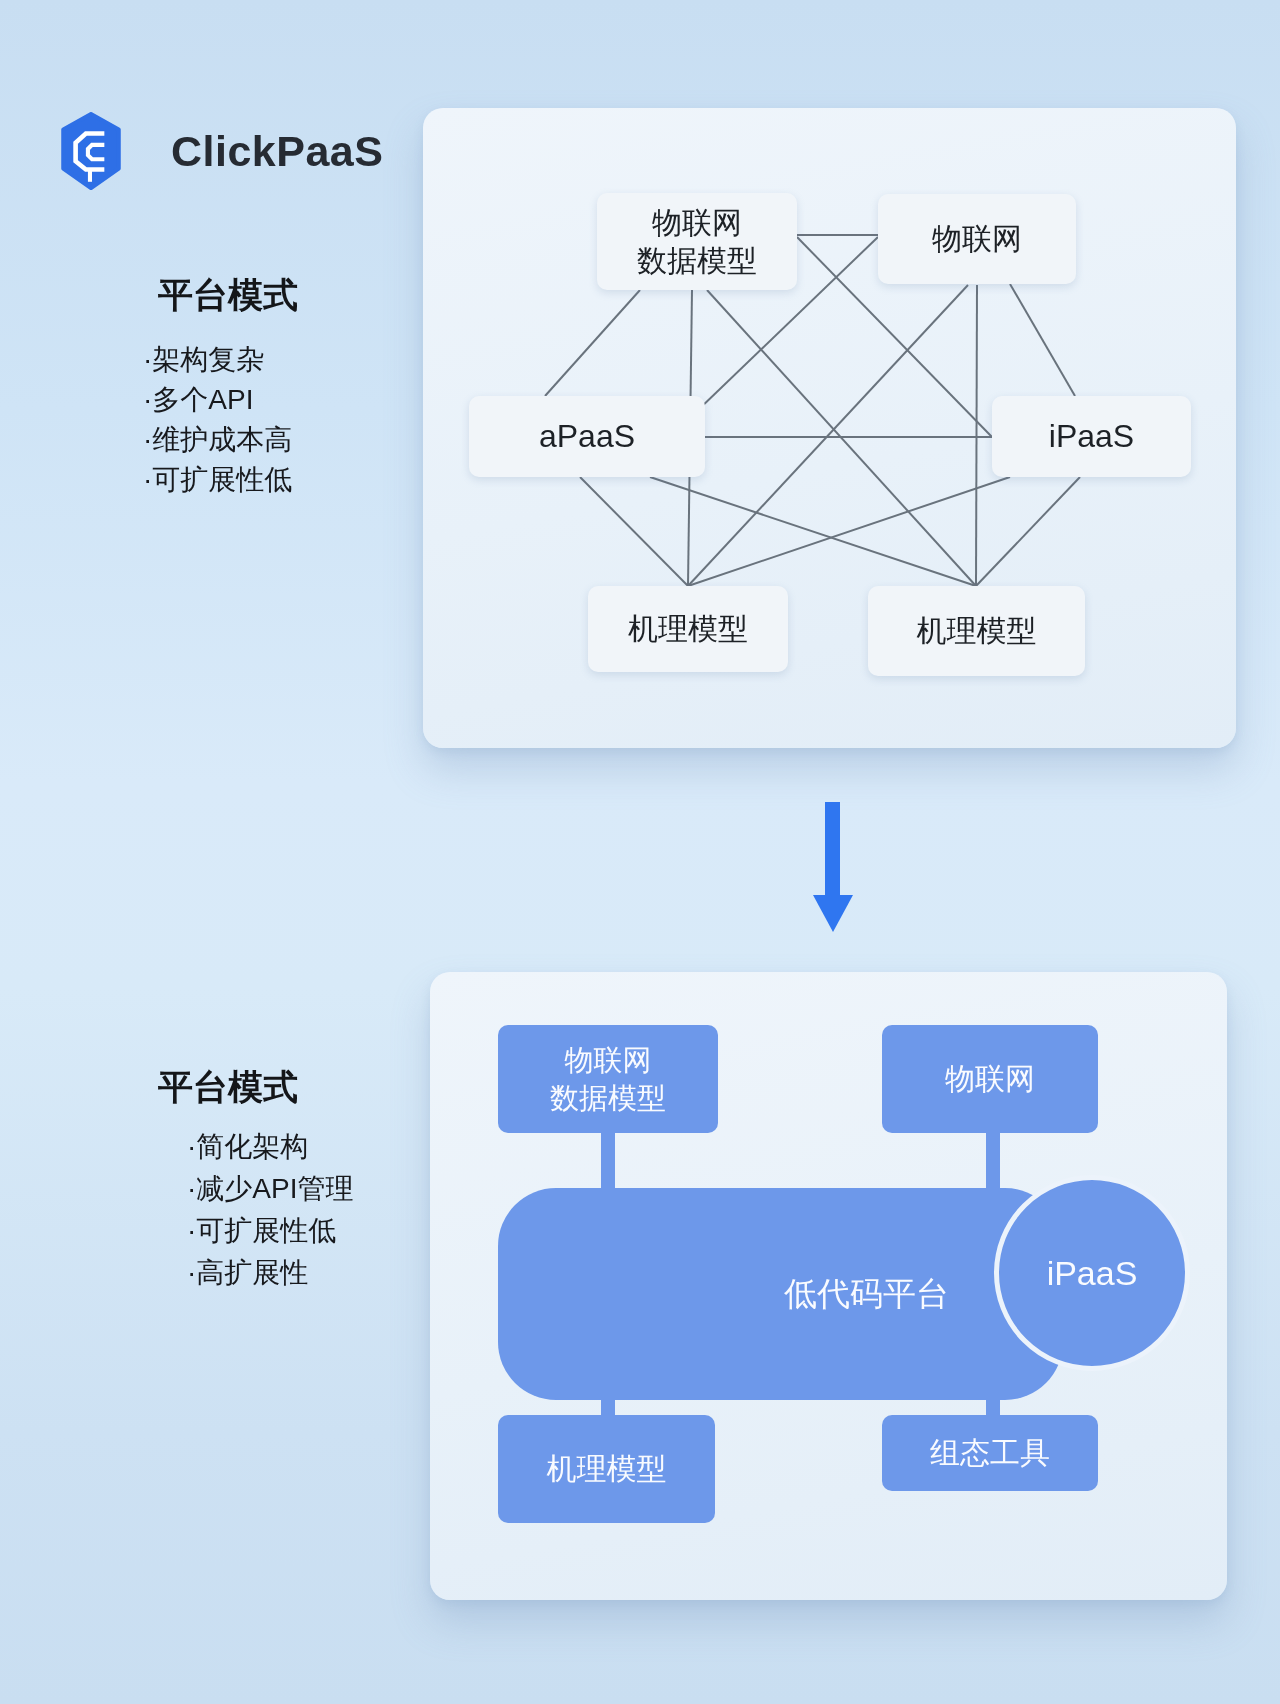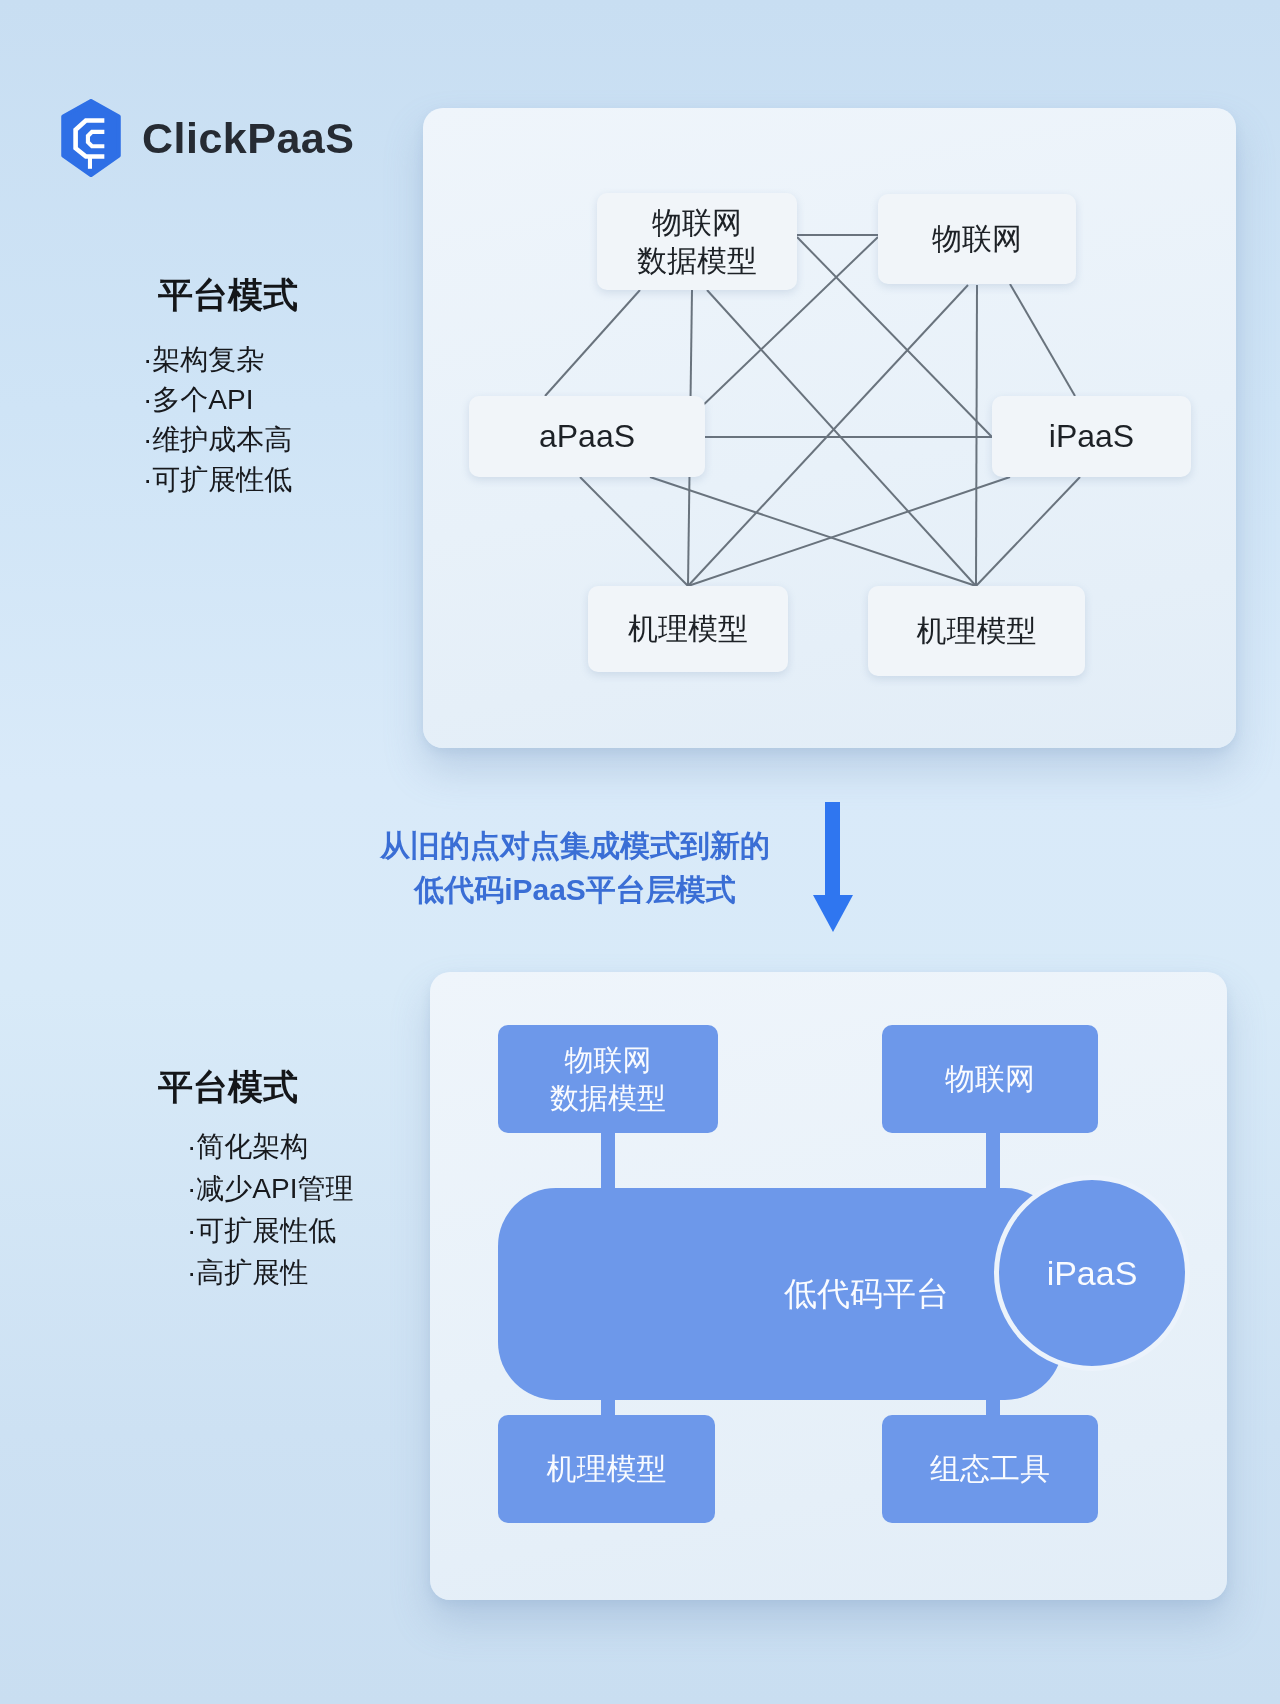--- a/index.html
+++ b/index.html
@@ -11,7 +11,7 @@
     background:linear-gradient(180deg,#c8def2 0%,#cfe4f6 24%,#d9eaf9 46%,#d8eaf8 58%,#cde1f3 84%,#c9def1 100%);
   }
   
-  .logo{position:absolute;left:60px;top:99px;display:flex;align-items:center;}
+  .logo{position:absolute;left:60px;top:112px;display:flex;align-items:center;gap:29px;}
   .logo svg{width:62px;height:78px;display:block;}
   .logo .brand-name{
     margin-left:20px;font-size:43px;font-weight:700;color:#262b33;

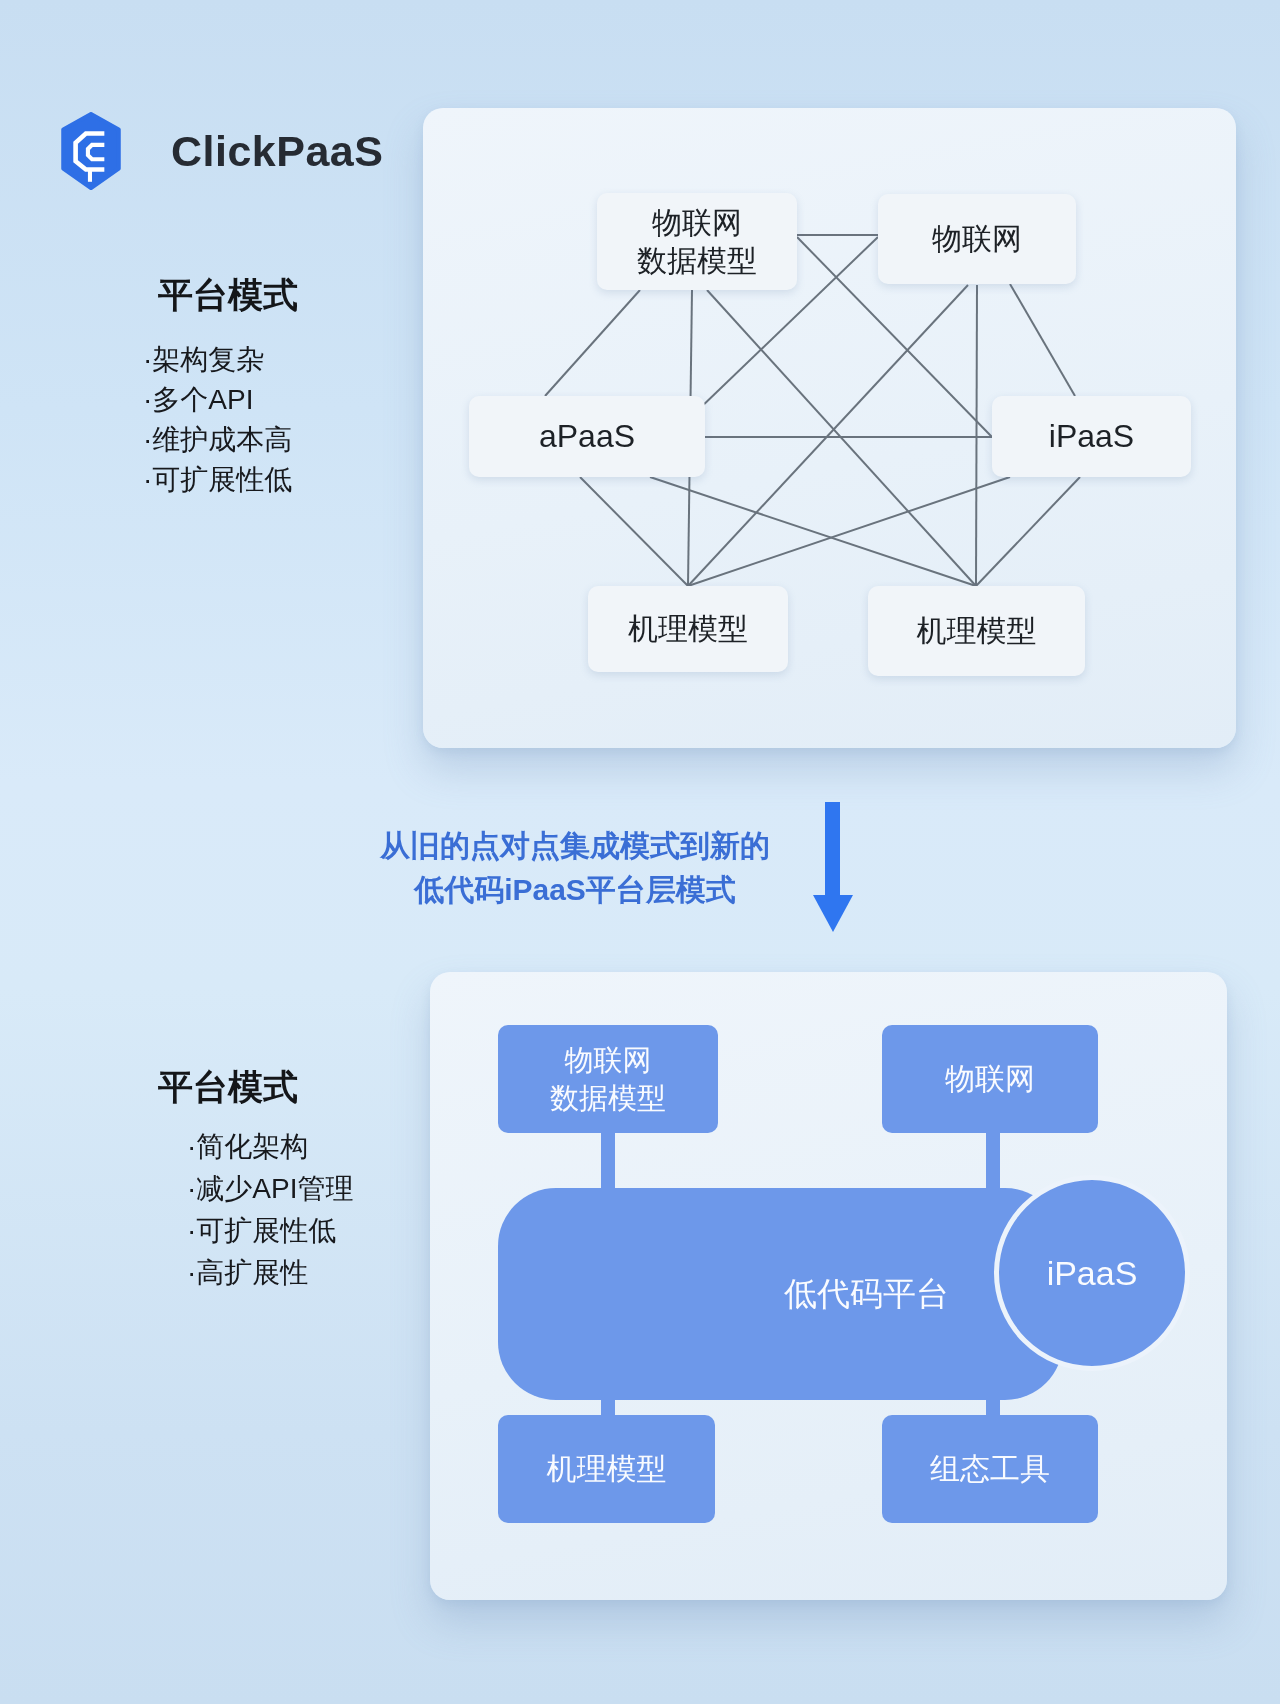--- a/index.html
+++ b/index.html
@@ -142,10 +142,6 @@
     </div>
   </div>
 
-  <div class="transition-text">
-    <div>从旧的点对点集成模式到新的</div>
-    <div>低代码iPaaS平台层模式</div>
-  </div>
   <div class="arrow-bar"></div>
   <div class="arrow-head"></div>
 

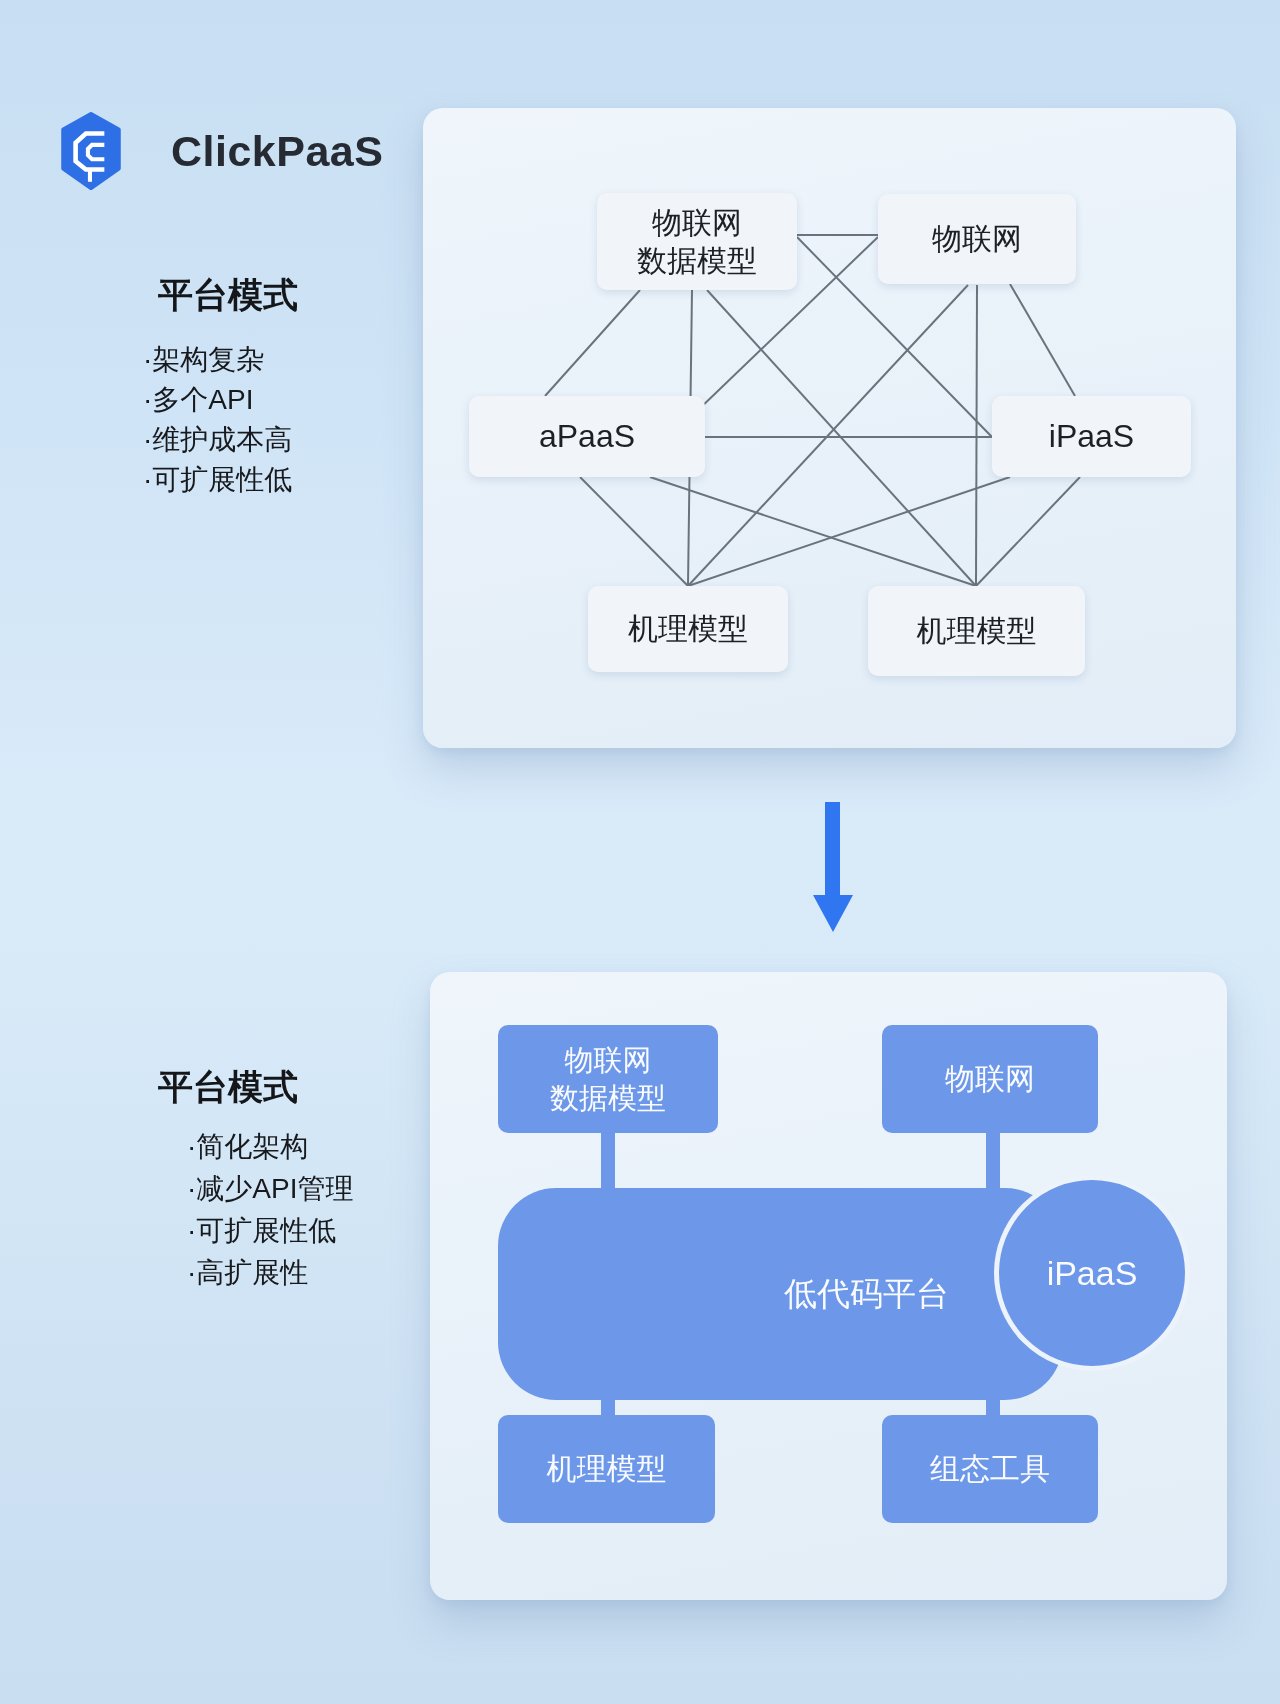--- a/index.html
+++ b/index.html
@@ -180,7 +180,7 @@
     <div class="bnode" style="left:68px;top:443px;width:217px;height:108px;">
       <span>机理模型</span>
     </div>
-    <div class="bnode" style="left:452px;top:443px;width:216px;height:108px;">
+    <div class="bnode" style="left:452px;top:443px;width:216px;height:76px;">
       <span>组态工具</span>
     </div>
   </div>

